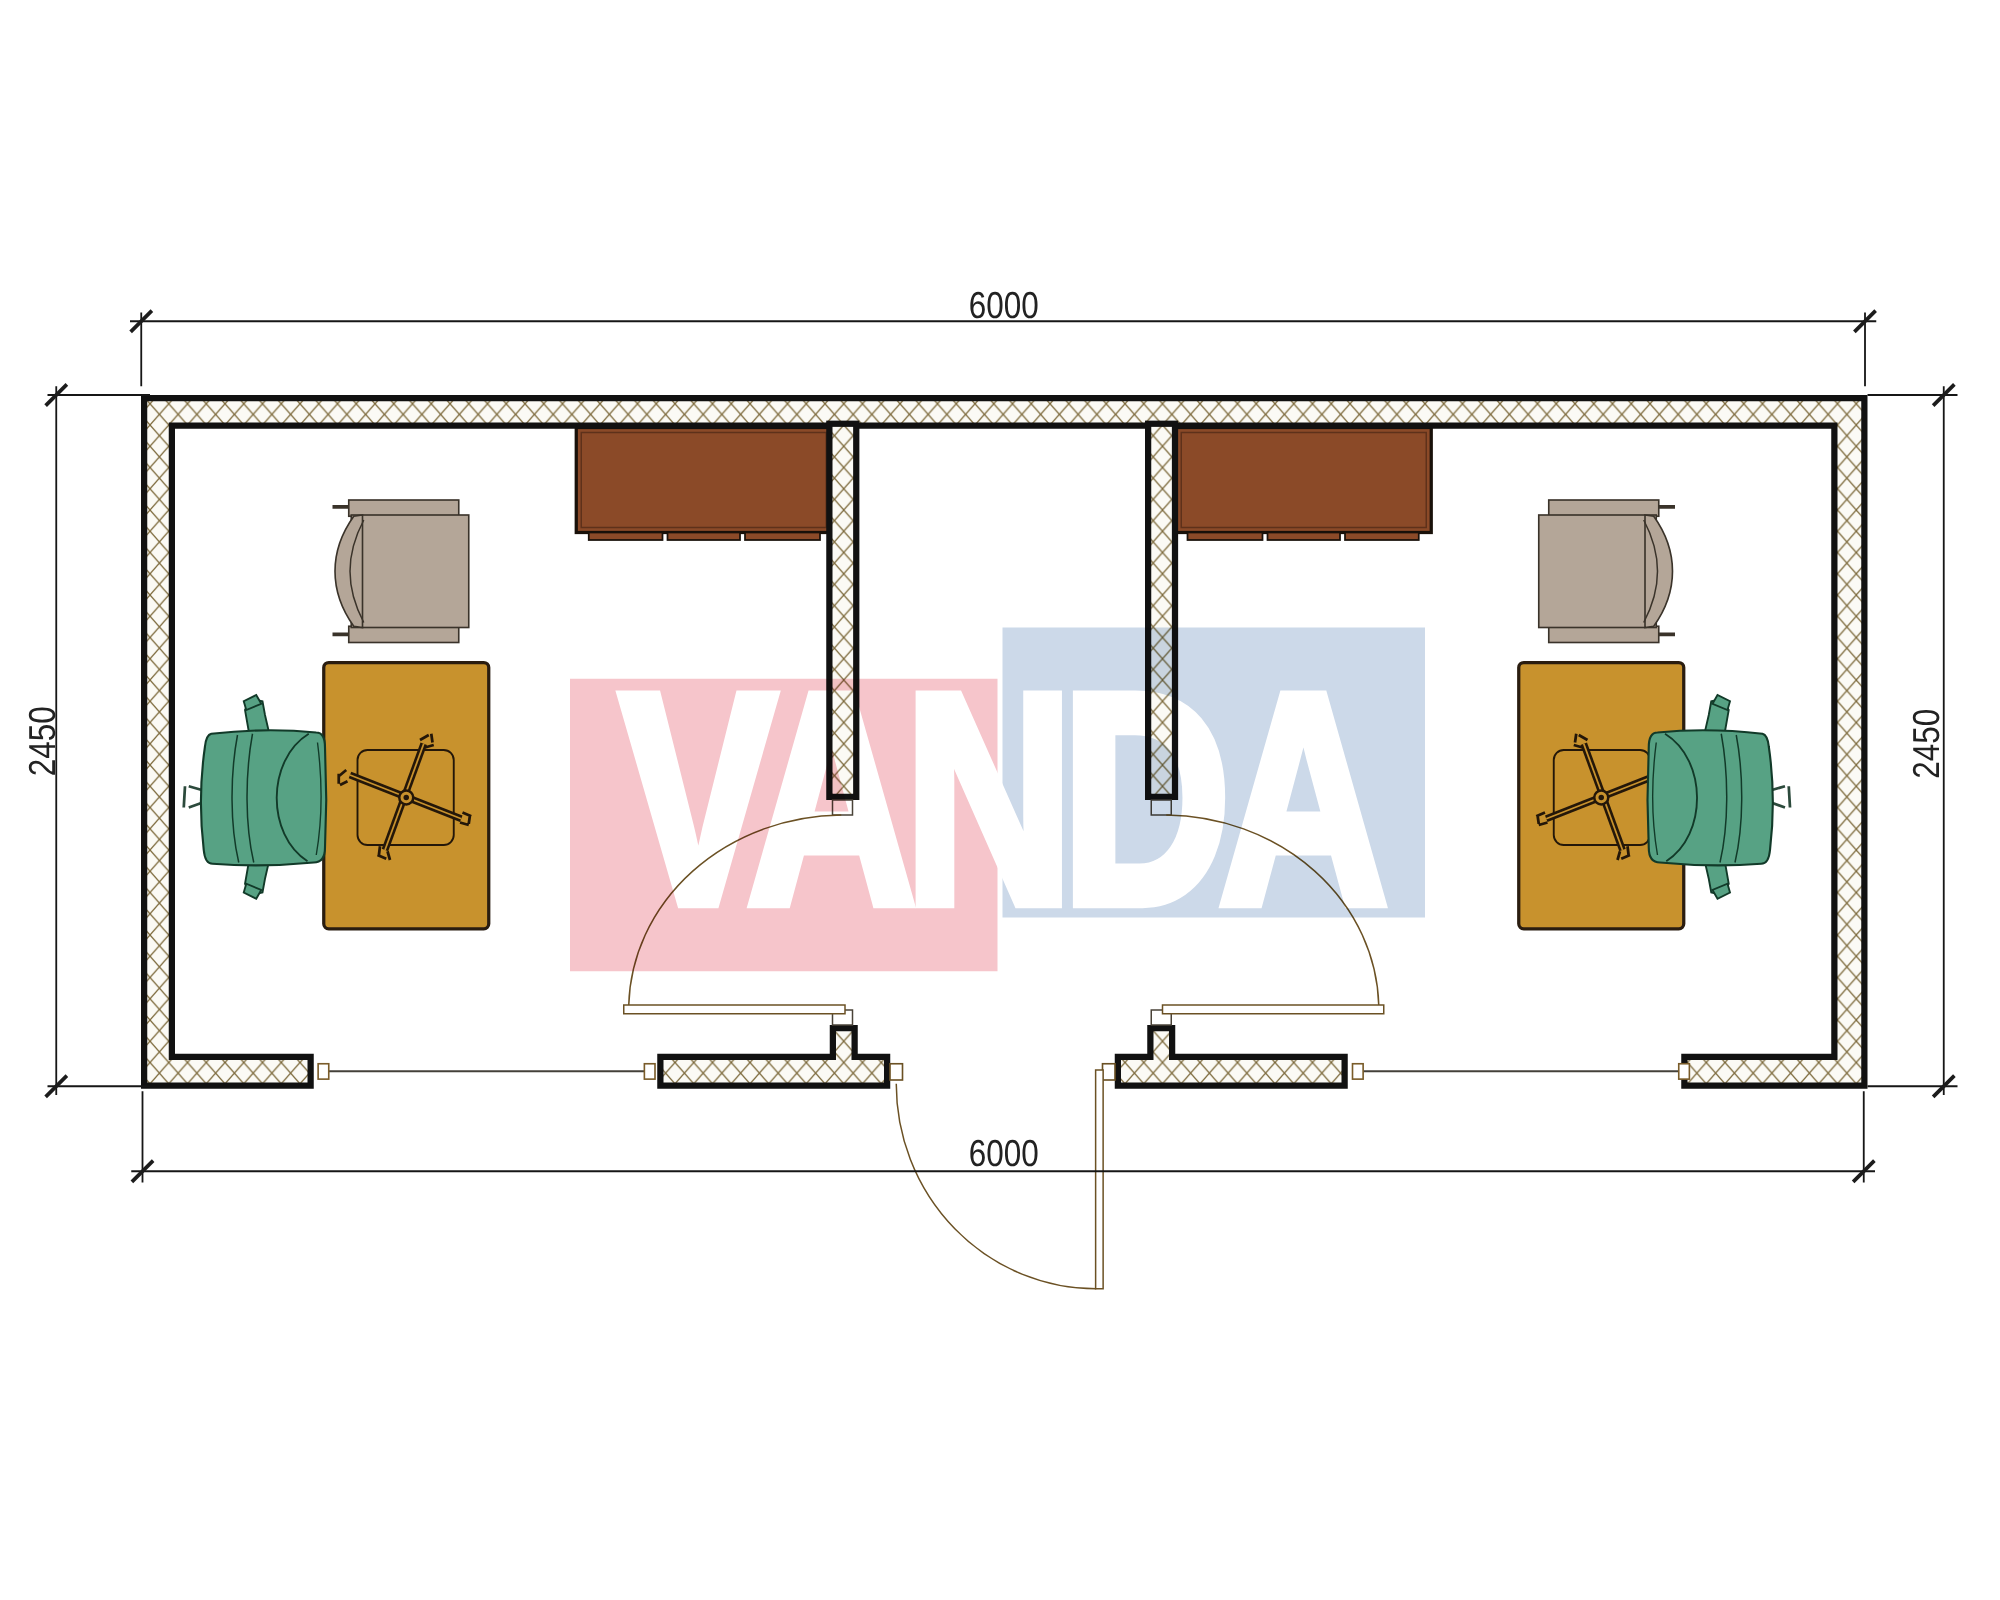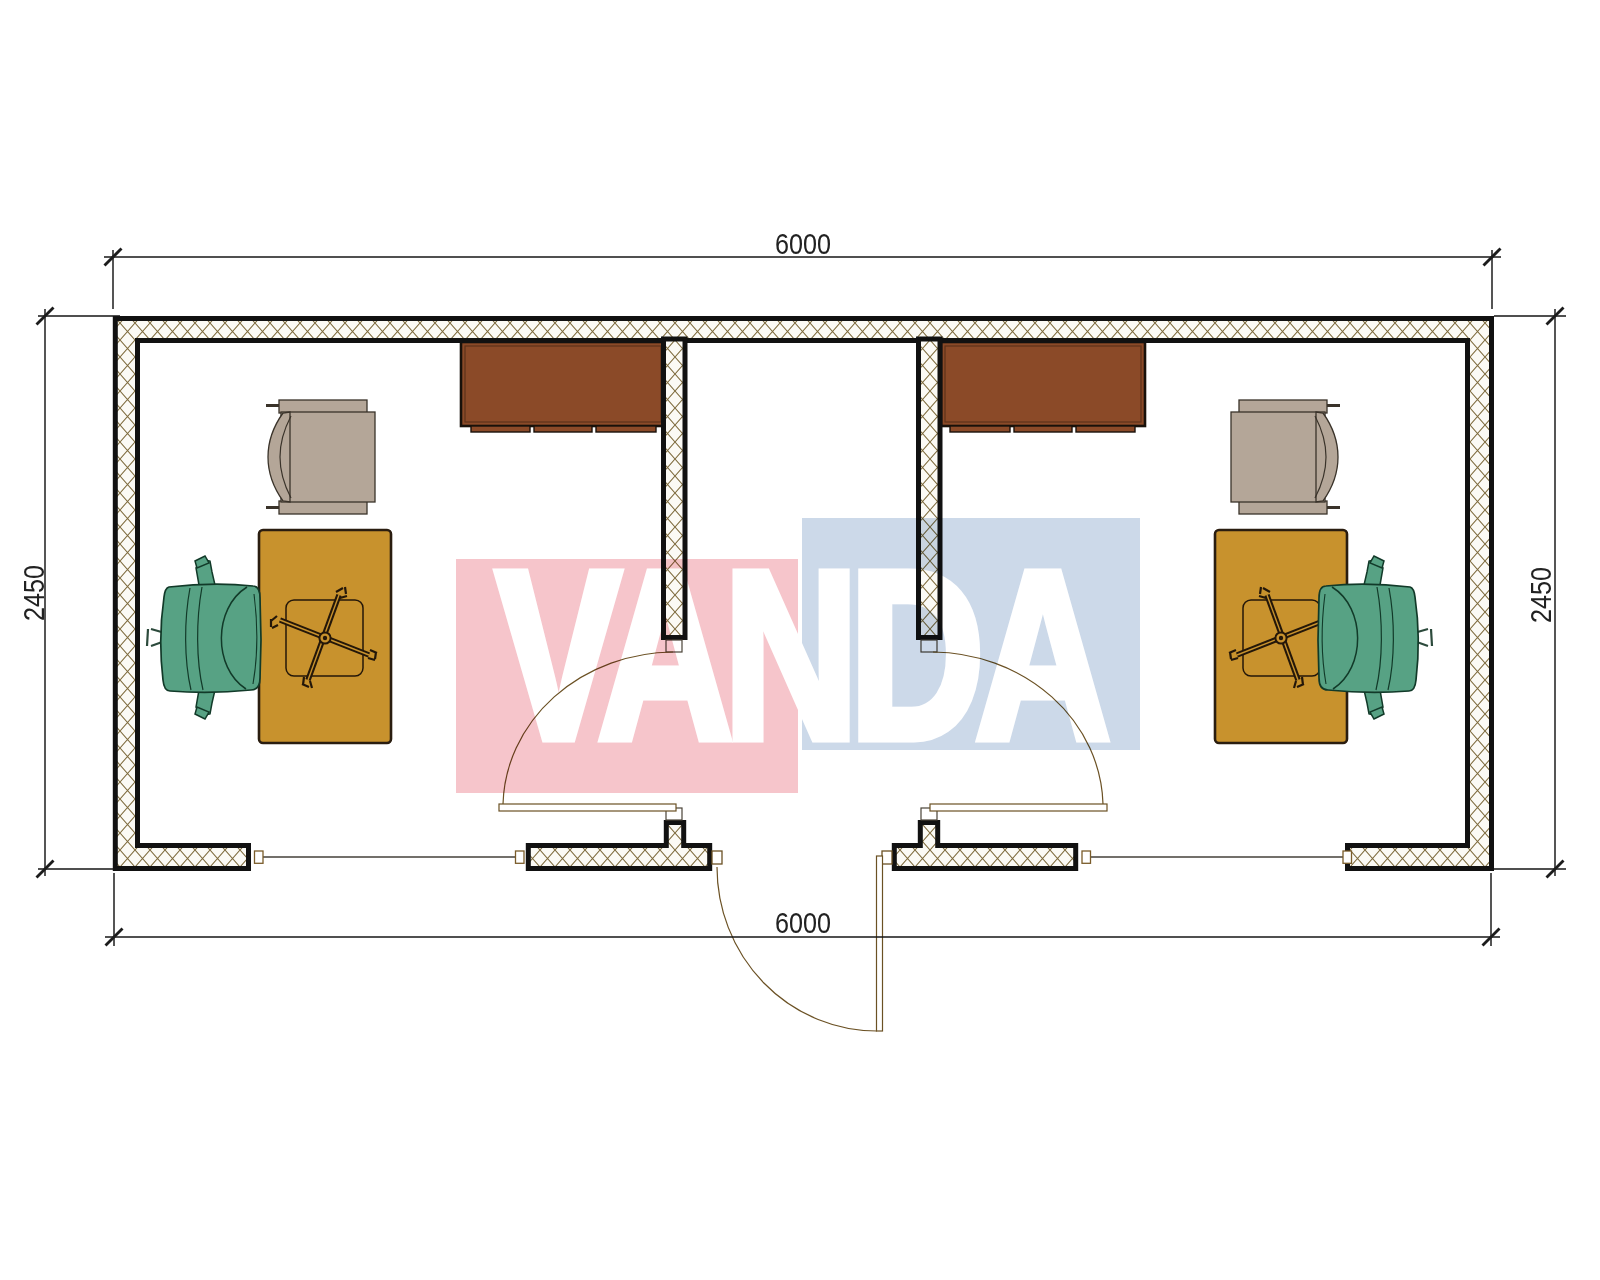--- a/index.html
+++ b/index.html
@@ -6,7 +6,7 @@
   #wrap{position:relative;width:1600px;height:1280px;background:#0369a1;overflow:hidden;
         font-family:"Liberation Sans", sans-serif;padding-left:13px;}
   svg{position:absolute;left:0;top:0;}
-  #wm{position:absolute;left:0;top:16px;width:1600px;height:1144px;mix-blend-mode:multiply;}
+  #wm{position:absolute;left:0;top:0;width:1600px;height:1144px;mix-blend-mode:multiply;}
 </style>
 </head>
 <body>

